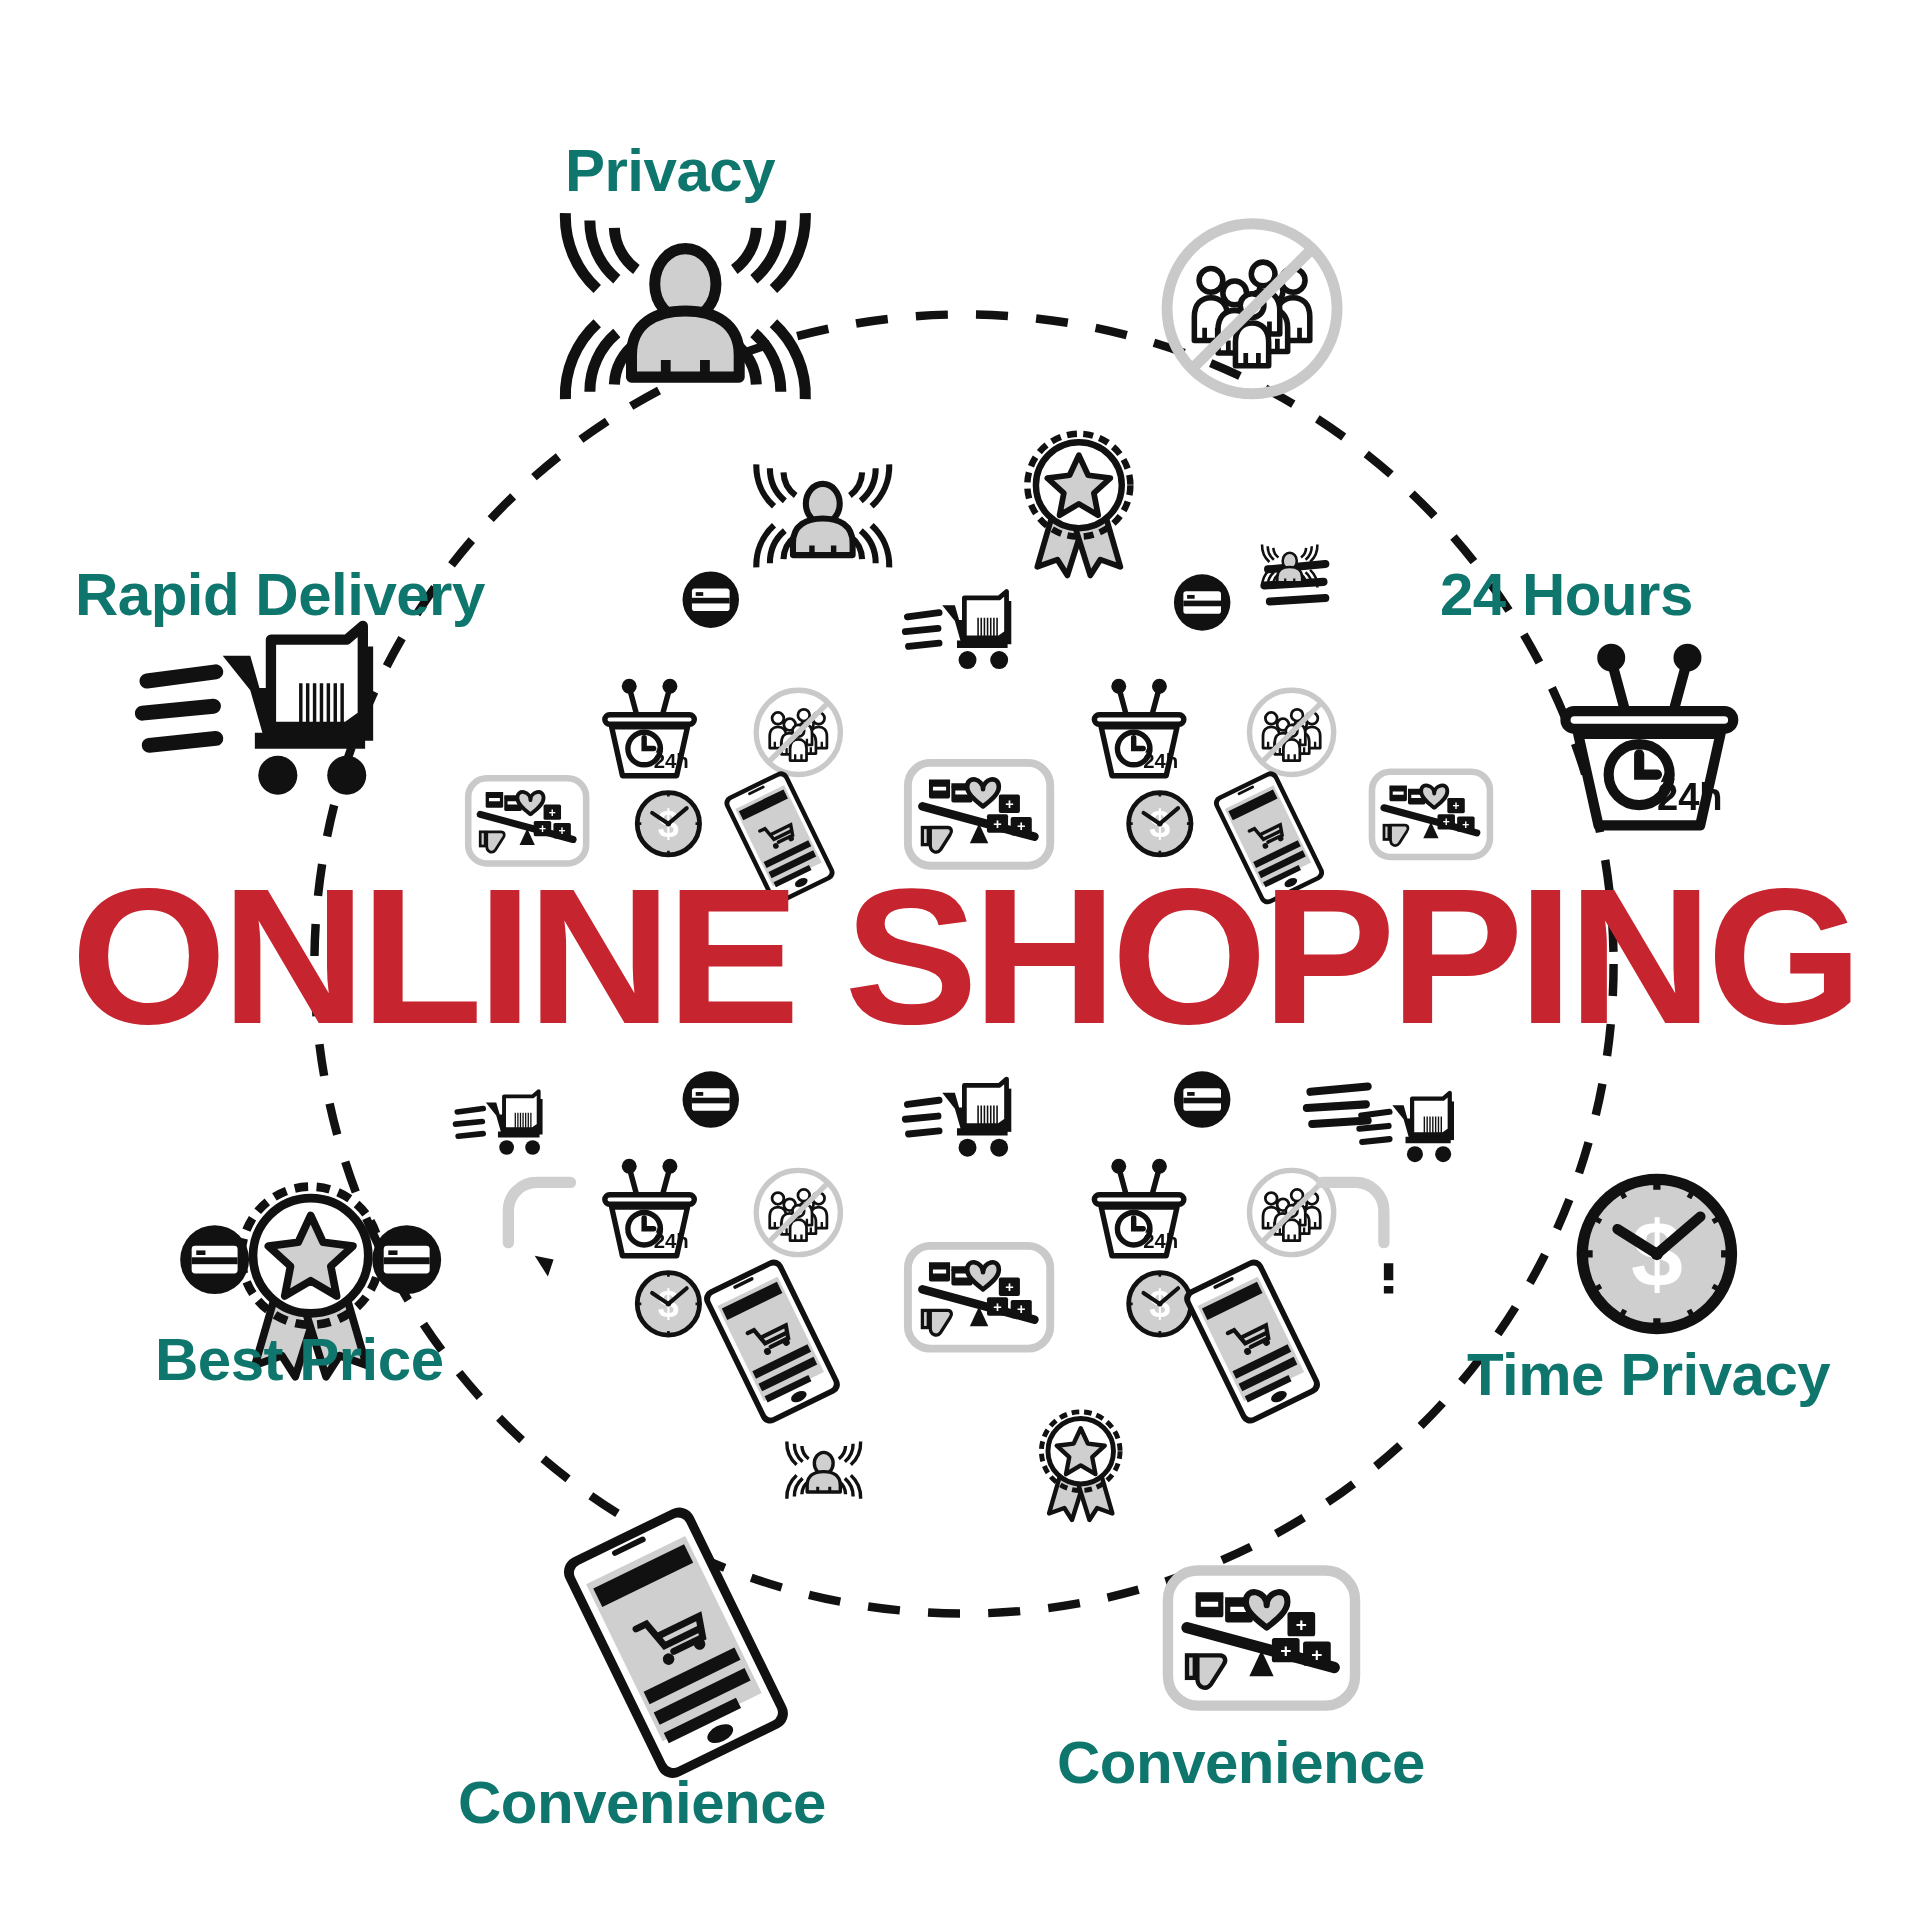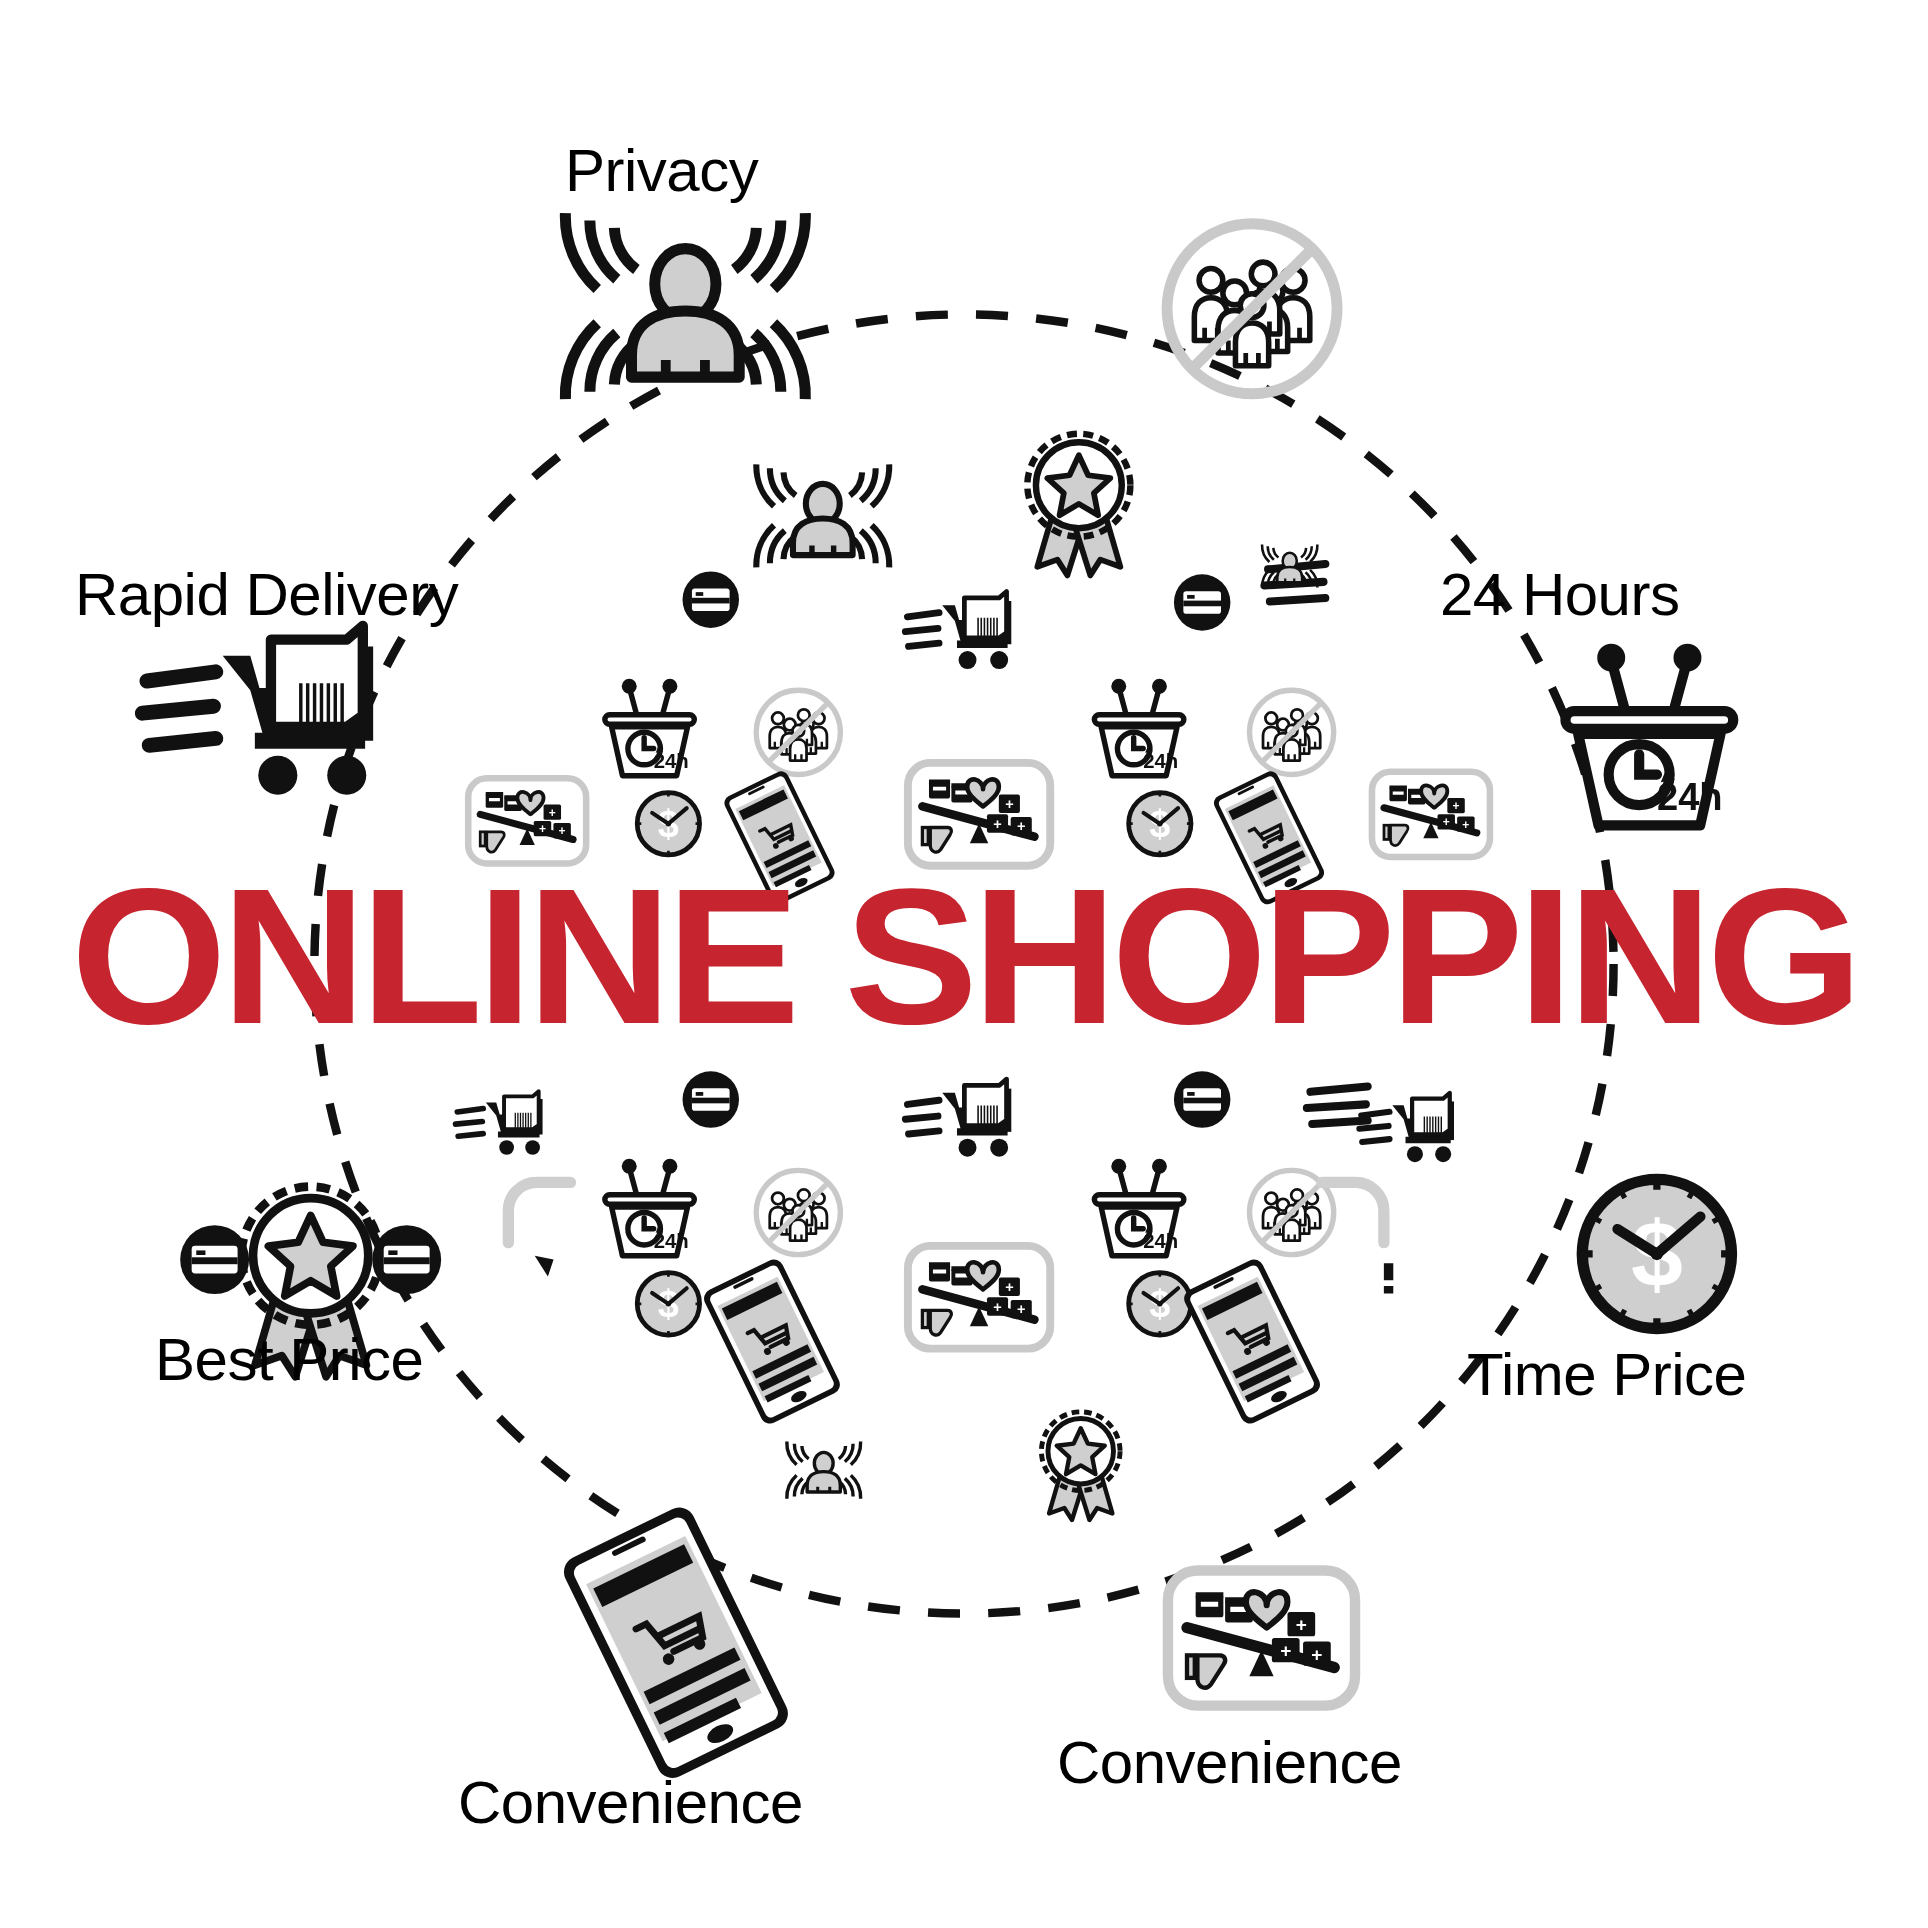--- a/index.html
+++ b/index.html
@@ -8,7 +8,7 @@
   #stage{position:absolute;inset:0;width:1928px;height:1928px;}
   svg.layer{position:absolute;left:0;top:0;width:1928px;height:1928px;}
 
-  .label{position:absolute;font-weight:400;color:#000000;
+  .label{position:absolute;font-weight:700;color:#0f766e;
          white-space:nowrap;letter-spacing:-0.5px;line-height:1;text-align:right;}
   .lbl-big{font-size:60px;}
 

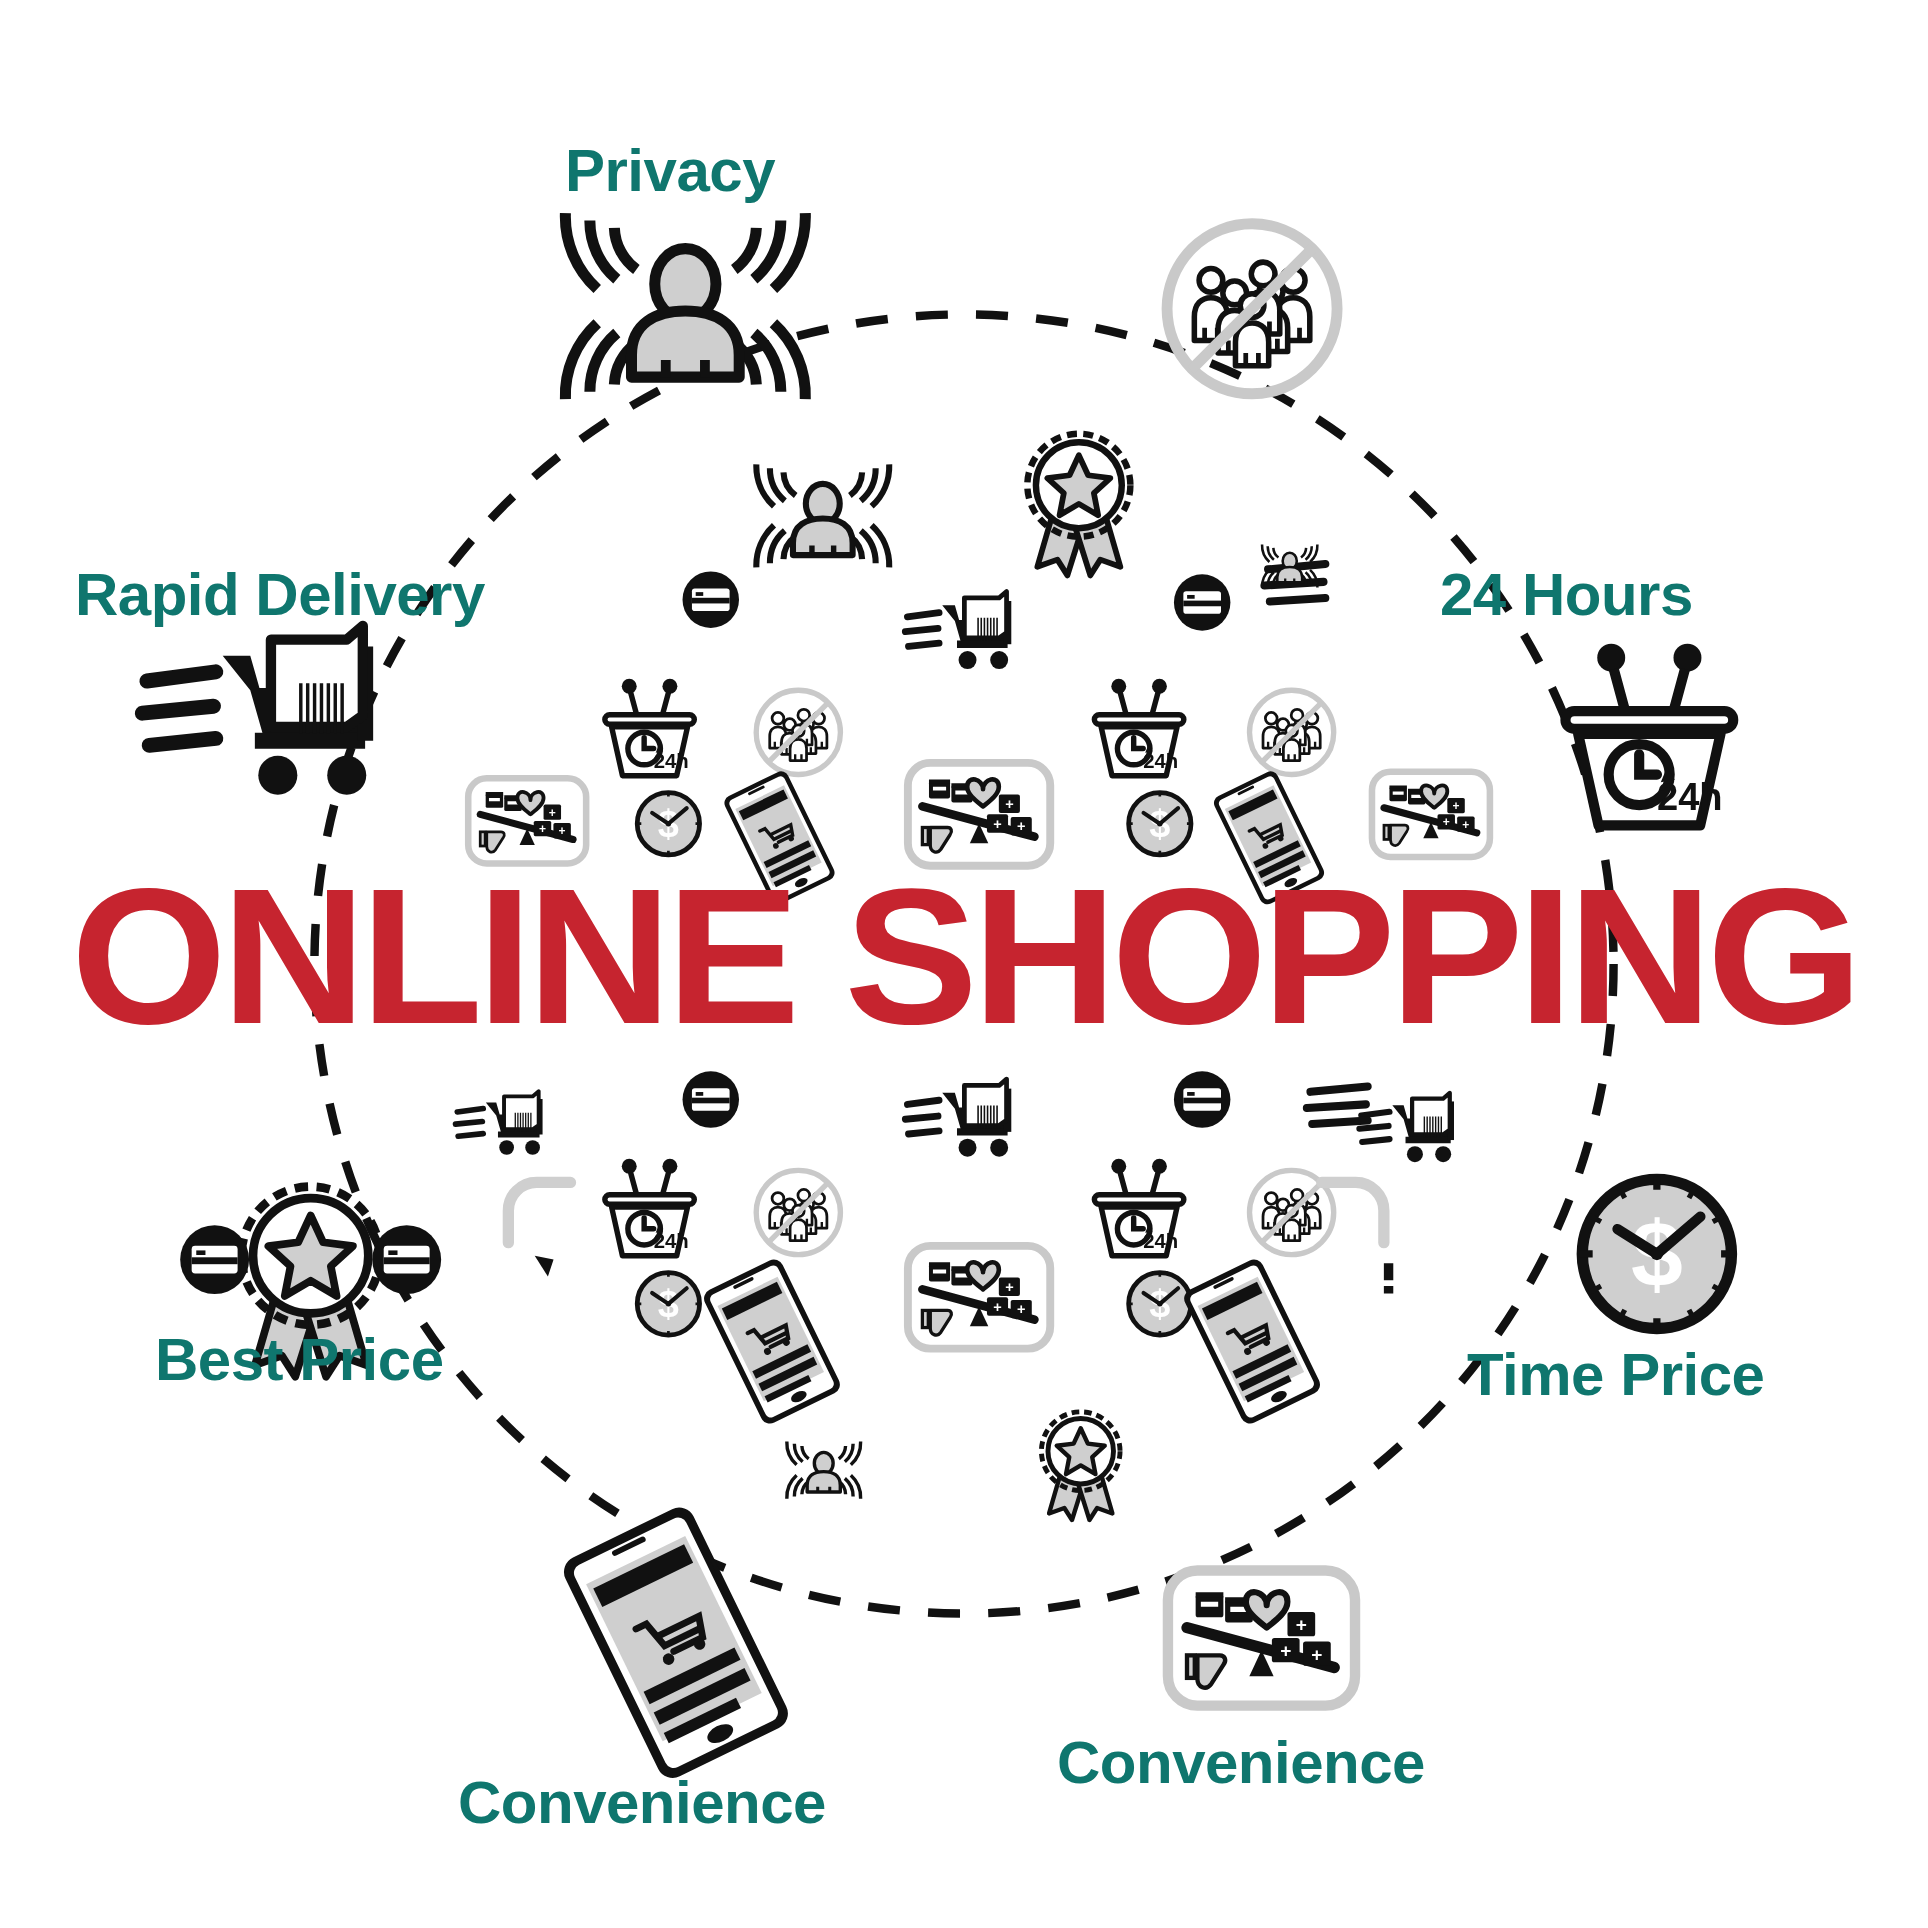--- a/index.html
+++ b/index.html
@@ -279,7 +279,7 @@
 
   <div class="label lbl-big" style="left:1440px;top:565px;">24 Hours</div>
 
-  <div class="label lbl-big" style="left:1467px;top:1345px;">Time Price</div>
+  <div class="label lbl-big" style="left:1467px;top:1345px;">Time Privacy</div>
 
   <div class="label lbl-big" style="left:1057px;top:1733px;">Convenience</div>
 

